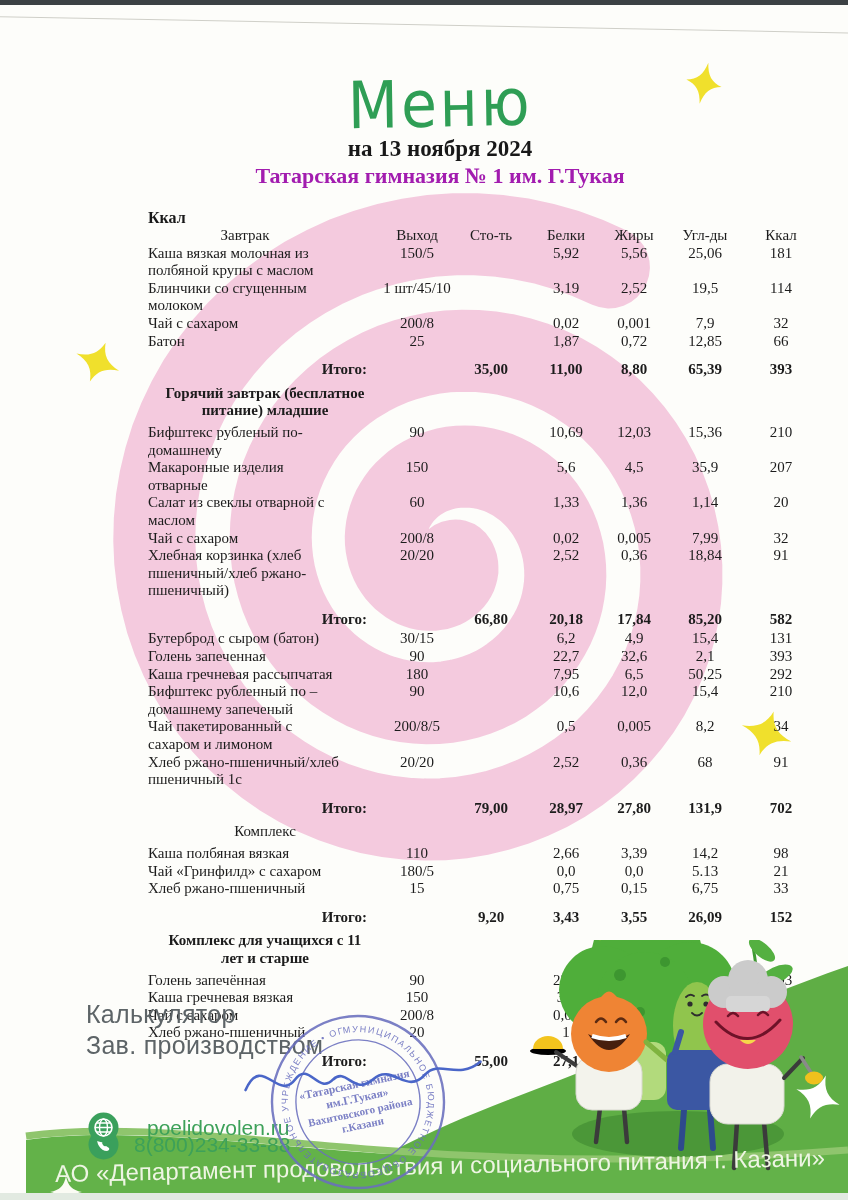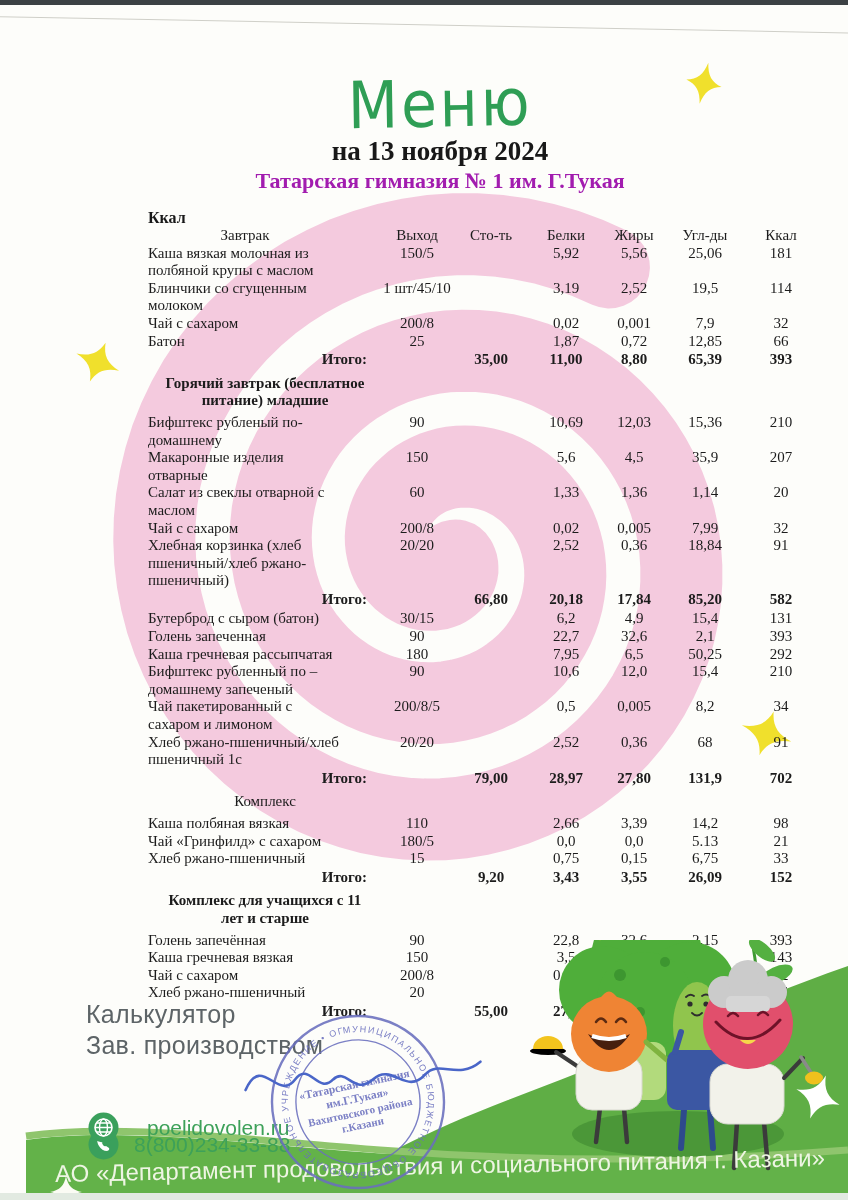--- a/index.html
+++ b/index.html
@@ -13,7 +13,7 @@
   .hdr{position:absolute;left:36px;top:74px;width:808px;text-align:center;z-index:4;}
   .menu-title{font-family:"DejaVu Sans",sans-serif;font-size:58px;line-height:60px;color:#2f9e55;
               font-weight:400;letter-spacing:3px;transform:scaleY(1.12) rotate(-1deg);display:inline-block;}
-  .date-line{font-size:27px;font-weight:bold;color:#181818;margin-top:2px;}
+  .date-line{font-size:23px;font-weight:bold;color:#181818;margin-top:2px;}
   .school-line{font-size:22px;font-weight:bold;color:#a21caf;margin-top:1px;}
   
   .day{position:absolute;left:148px;top:209px;font-size:16px;font-weight:bold;color:#181818;z-index:4;}

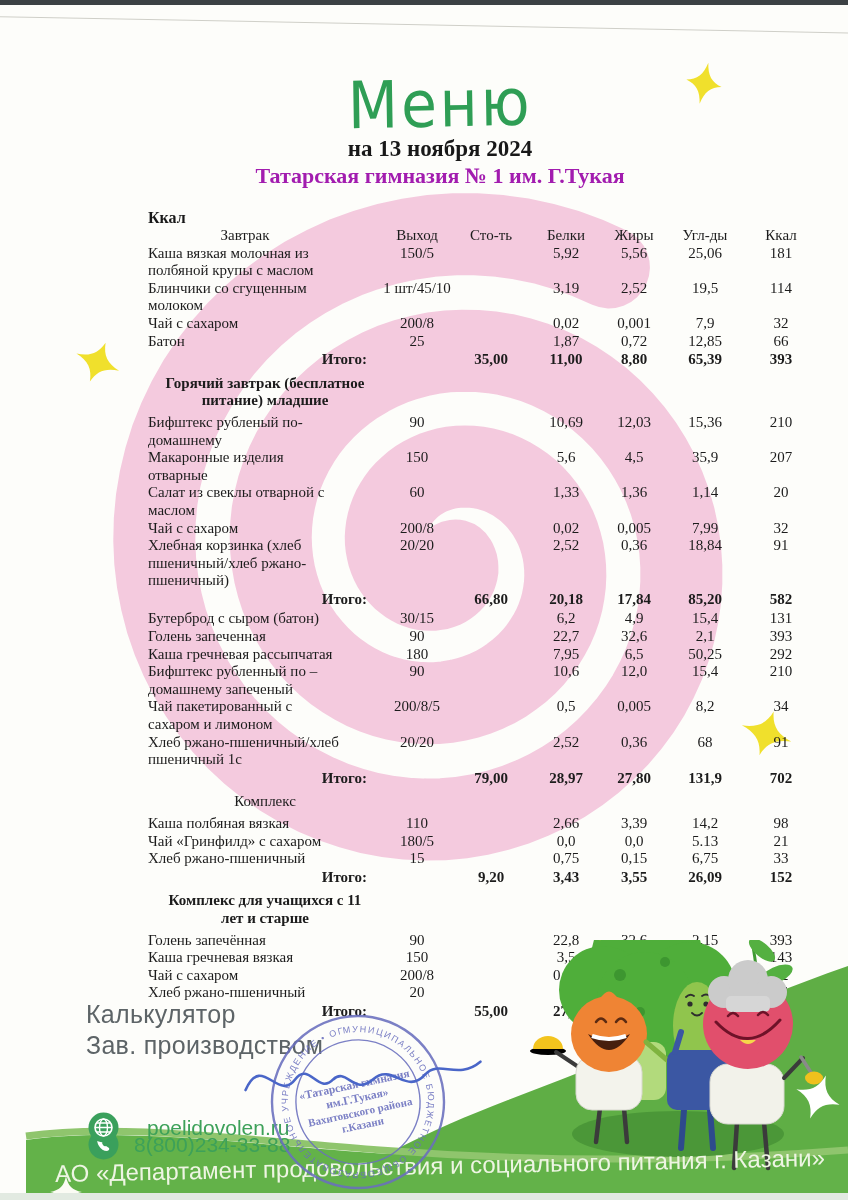--- a/index.html
+++ b/index.html
@@ -25,7 +25,7 @@
   .name{padding-right:36px;}
   .hrow .c{color:#1c1c1c;}
   .hrow .name{text-align:center;padding:0 50px 0 10px;}
-  .row-total{margin:1px 0 2px;}
+  .row-total{margin:11px 0 2px;}
   .row-total .name{text-align:right;padding-right:15px;font-weight:bold;}
   .row-total .v{font-weight:bold;}
   .row-section{margin-top:2px;}

